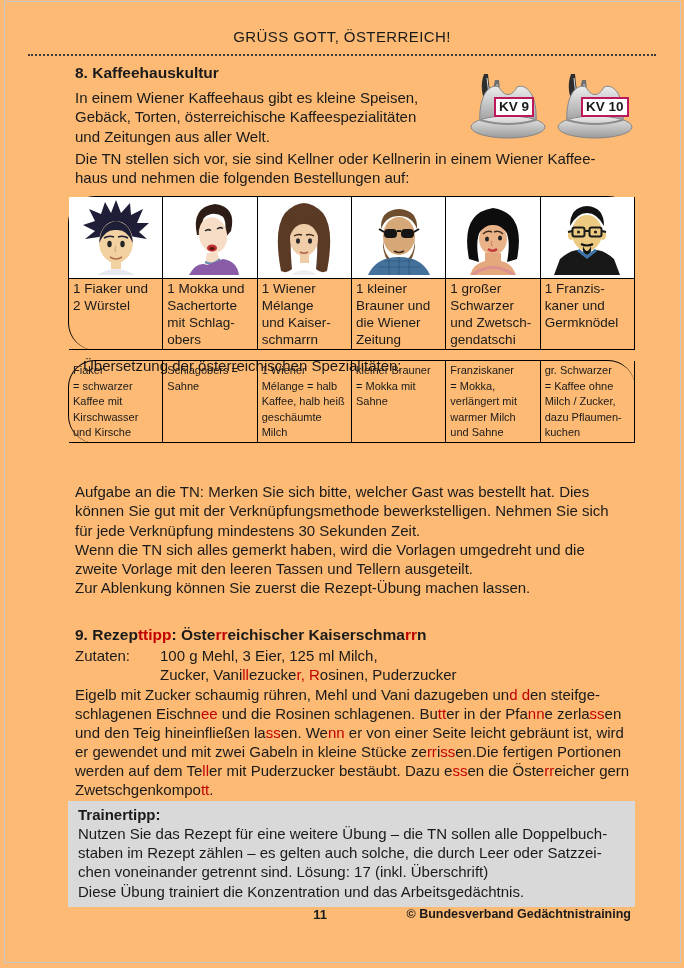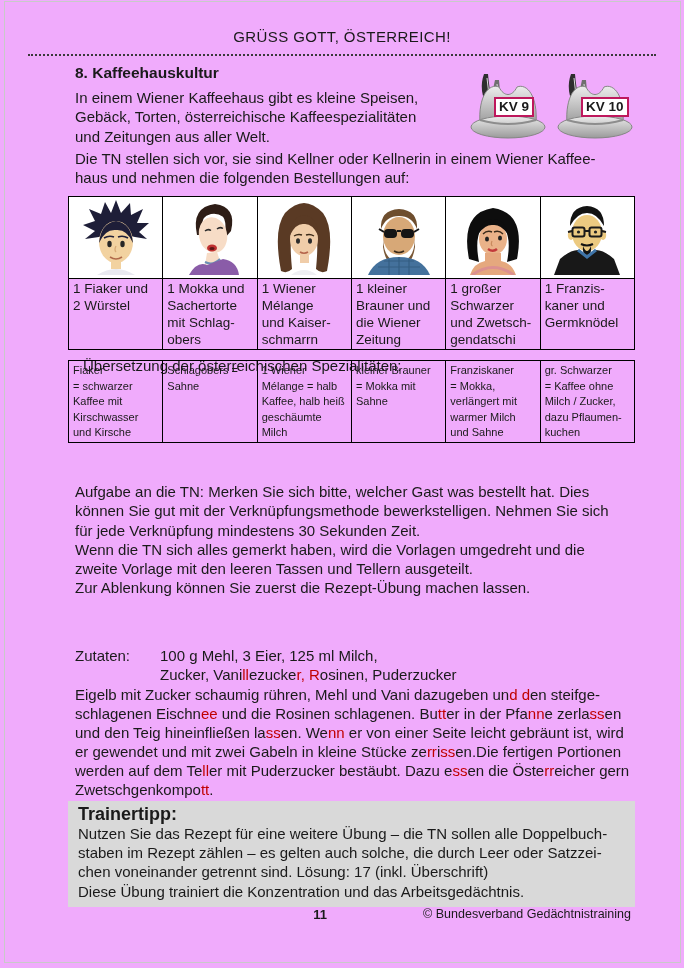--- a/index.html
+++ b/index.html
@@ -4,7 +4,7 @@
 <style>
   html,body{margin:0;padding:0;background:#fff;}
   body{width:684px;height:968px;position:relative;font-family:"Liberation Sans",sans-serif;color:#1a1a1a;overflow:hidden;}
-  .page{position:absolute;inset:0;background:#f0abfc;}
+  .page{position:absolute;inset:0;background:#fdba74;}
   .frame{position:absolute;left:4px;top:1px;width:675px;height:960px;border:1px solid #c9c9c9;pointer-events:none;}
   .pre{white-space:pre-line;}
   .red{color:var(--accent-red,#c00000);}

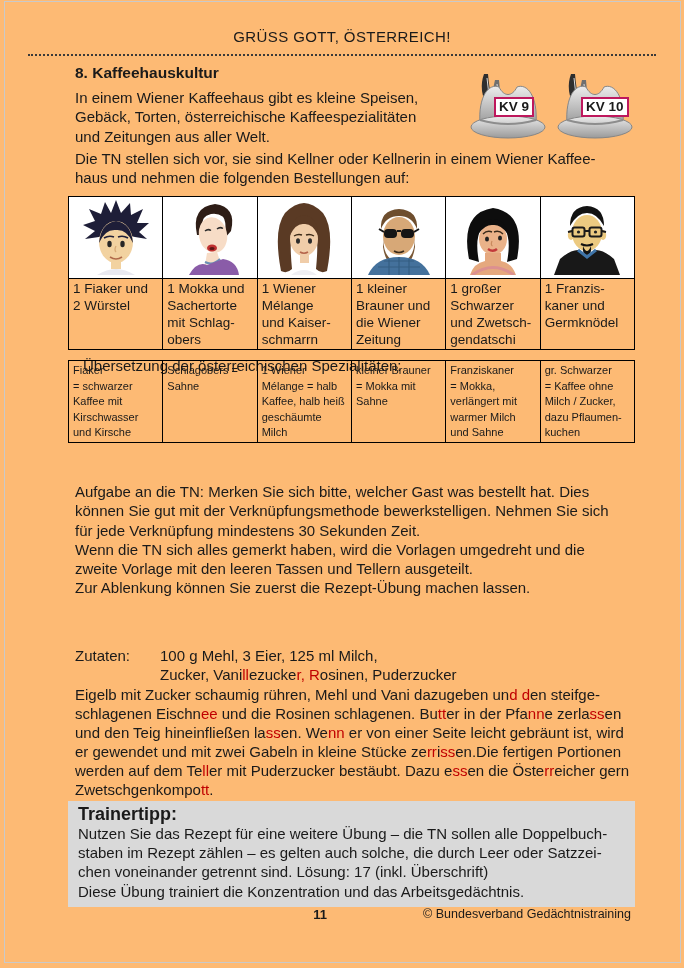--- a/index.html
+++ b/index.html
@@ -15,7 +15,7 @@
   .hats{position:absolute;left:466px;top:72px;width:172px;height:78px;}
   .hat{position:absolute;top:0;width:84px;height:76px;}
   .hat-label{position:absolute;left:28px;top:25px;background:#fff;border:2px solid #be185d;font-size:13.5px;font-weight:bold;line-height:16px;padding:0 3px;white-space:nowrap;}
-  .tbl{position:absolute;left:68px;width:567px;display:grid;grid-template-columns:repeat(6,1fr);border-left:1px solid #000;border-top:1px solid #000;box-sizing:border-box;}
+  .tbl{position:absolute;left:68px;width:567px;display:grid;grid-template-columns:repeat(6,1fr);border-left:1px solid #000;border-top:1px solid #000;box-sizing:border-box;border-radius:27px;}
   .tbl .cell{border-right:1px solid #000;border-bottom:1px solid #000;box-sizing:border-box;overflow:hidden;}
   .tbl1{top:196px;}
   .cell.img{height:82px;display:flex;justify-content:center;align-items:flex-start;padding-top:2px;background:#fff;}

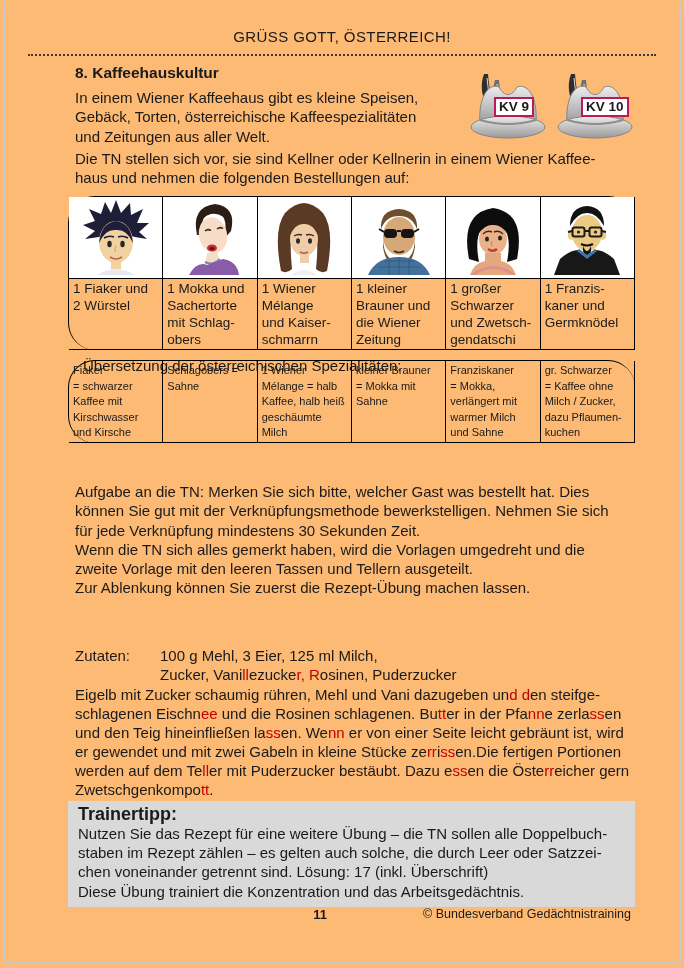--- a/index.html
+++ b/index.html
@@ -230,6 +230,7 @@
   <div class="body-text pre" style="left:75px;top:540px;width:600px;">Wenn die TN sich alles gemerkt haben, wird die Vorlagen umgedreht und die
 zweite Vorlage mit den leeren Tassen und Tellern ausgeteilt.</div>
 
+  <h2 class="s-title pre" style="left:75px;top:626px;"><span>9. Rezep</span><span class="red">ttipp</span><span>: Öste</span><span class="red">rr</span><span>eichischer Kaiserschma</span><span class="red">rr</span><span>n</span></h2>
   <div class="zut-label">Zutaten:</div>
   <div class="zut-line" style="top:647px;">100 g Mehl, 3 Eier, 125 ml Milch,</div>
   <div class="zut-line" style="top:666px;"><span>Zucker, Vani</span><span class="red">ll</span><span>ezucke</span><span class="red">r,</span><span> </span><span class="red">R</span><span>osinen, Puderzucker</span></div>

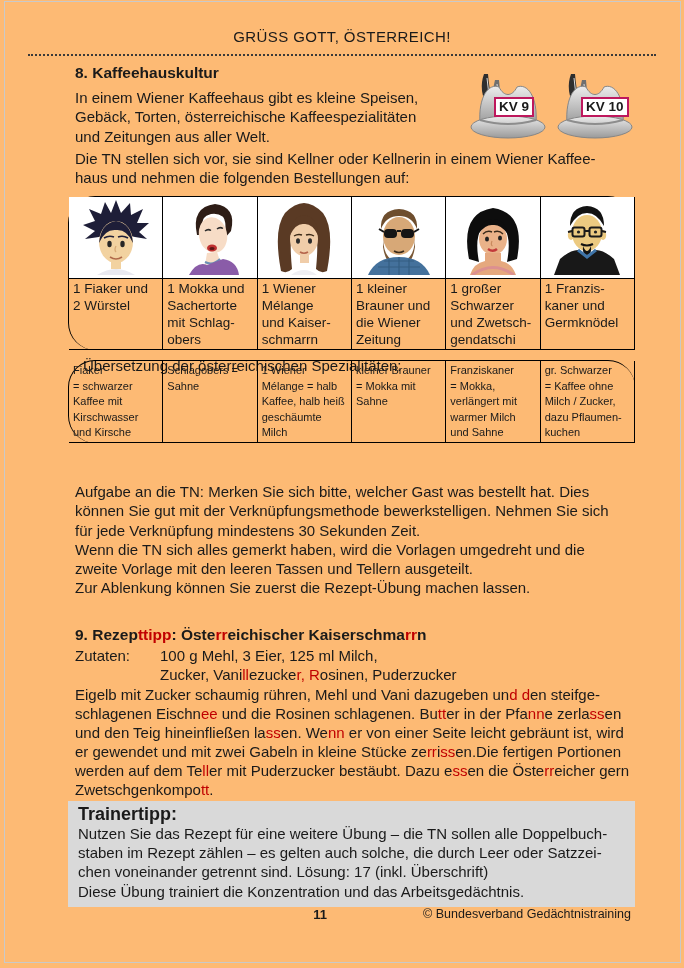--- a/index.html
+++ b/index.html
@@ -25,7 +25,7 @@
   .zut-label{position:absolute;left:75px;top:647px;font-size:15px;}
   .zut-line{position:absolute;left:160px;font-size:15px;}
   .tipbox{position:absolute;left:68px;top:801px;width:567px;box-sizing:border-box;background:var(--tip-bg,#d9d9d9);padding:4px 10px 6px 10px;}
-  .tipbox .tip-title{font-size:18px;font-weight:bold;line-height:19px;}
+  .tipbox .tip-title{font-size:15px;font-weight:bold;line-height:19px;}
   .tipbox .tip-body{font-size:15px;line-height:19.2px;}
   .pagenum{position:absolute;left:280px;top:907px;width:80px;text-align:center;font-size:13px;font-weight:bold;}
   .copyright{position:absolute;right:53px;top:907px;font-size:12.5px;font-weight:normal;}

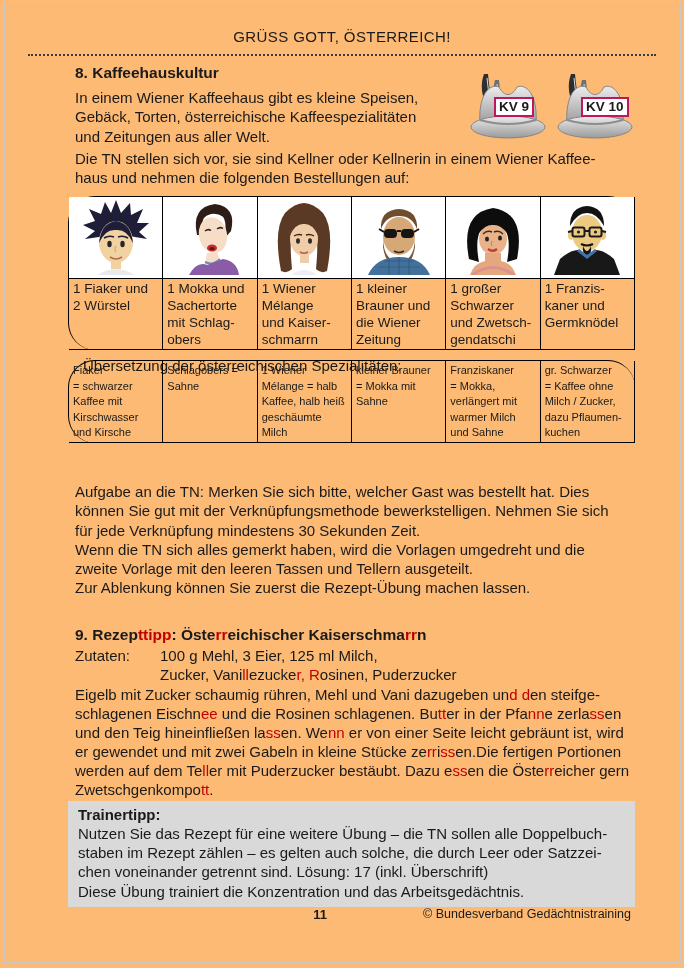--- a/index.html
+++ b/index.html
@@ -28,7 +28,7 @@
   .tipbox .tip-title{font-size:15px;font-weight:bold;line-height:19px;}
   .tipbox .tip-body{font-size:15px;line-height:19.2px;}
   .pagenum{position:absolute;left:280px;top:907px;width:80px;text-align:center;font-size:13px;font-weight:bold;}
-  .copyright{position:absolute;right:53px;top:907px;font-size:12.5px;font-weight:normal;}
+  .copyright{position:absolute;right:53px;top:907px;font-size:12.5px;font-weight:bold;}
   svg{display:block;}
 </style>
 </head>

